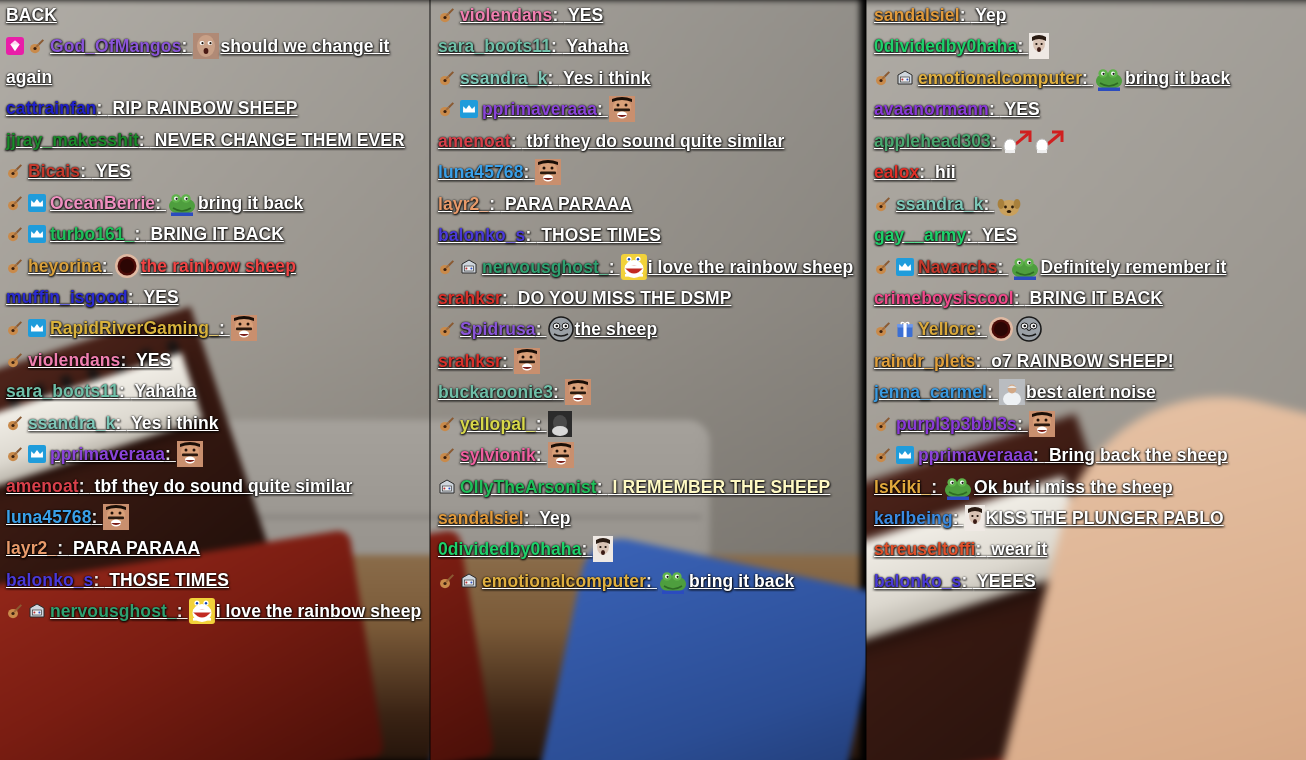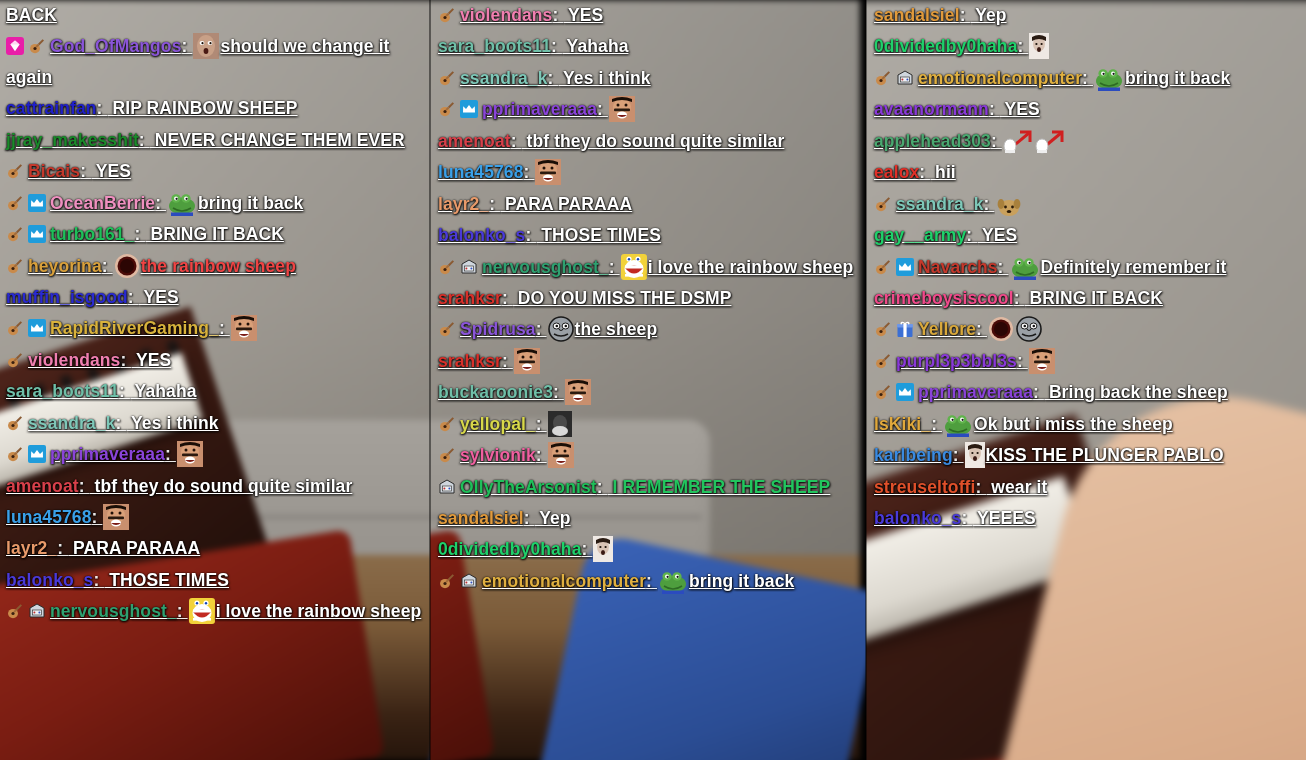--- a/index.html
+++ b/index.html
@@ -554,6 +554,7 @@
             <path d="M6 18 Q13 22 20 18" stroke="#1a1a1a" stroke-width="1.6" fill="none"></path>
             <path d="M11 13 Q13 16 15 13" stroke="#1a1a1a" stroke-width="1.2" fill="none"></path>
           </svg></span></div>
+      <div class="msg"><span class="user" style="color: rgb(224, 160, 60);">raindr_plets</span><span class="colon">:&nbsp;</span><span class="body" style="color: rgb(255, 255, 255);"> o7 RAINBOW SHEEP!</span></div>
       <div class="msg"><span class="badge"><svg viewBox="0 0 18 18">
             <path d="M14.6 2.2 L16 3.6 L11.4 8.2 L10 6.8 Z" fill="#8a5a32"></path>
             <ellipse cx="7" cy="11.6" rx="5" ry="4.6" fill="#c98a4a"></ellipse>

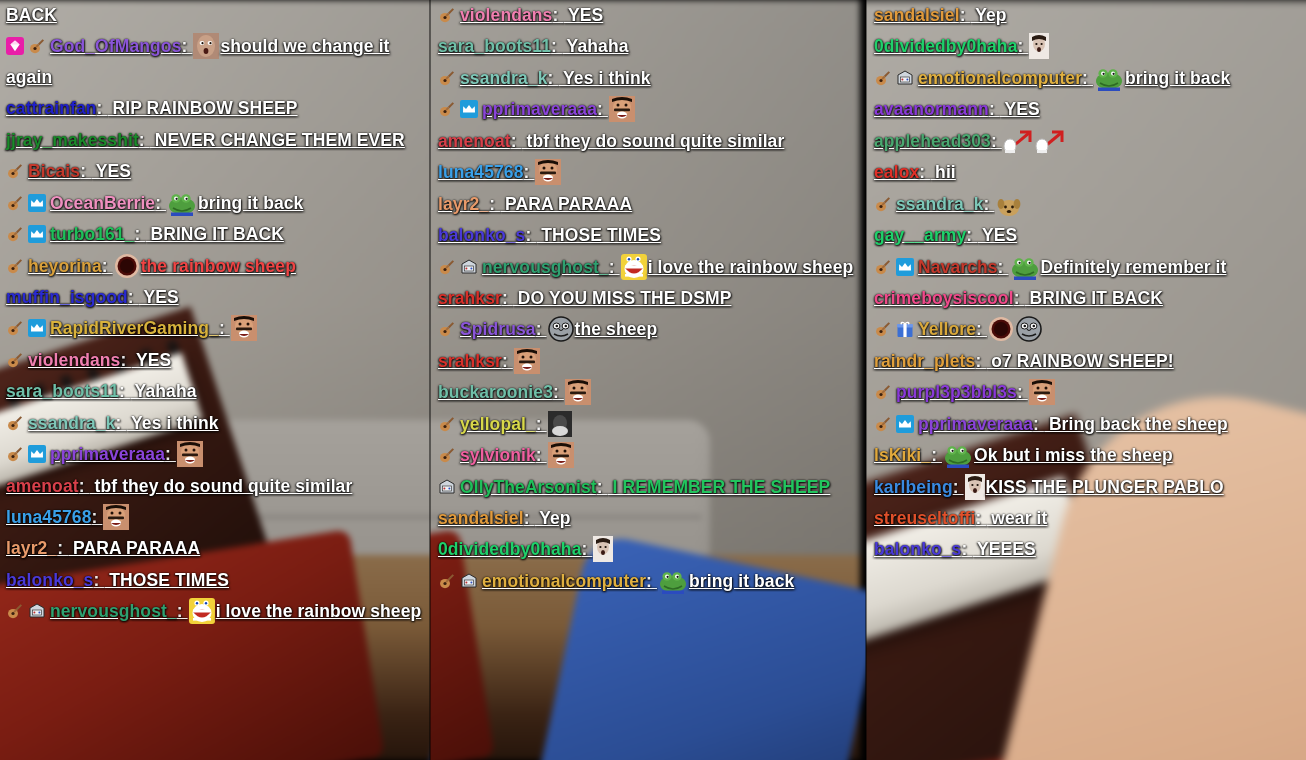--- a/index.html
+++ b/index.html
@@ -555,6 +555,12 @@
             <path d="M11 13 Q13 16 15 13" stroke="#1a1a1a" stroke-width="1.2" fill="none"></path>
           </svg></span></div>
       <div class="msg"><span class="user" style="color: rgb(224, 160, 60);">raindr_plets</span><span class="colon">:&nbsp;</span><span class="body" style="color: rgb(255, 255, 255);"> o7 RAINBOW SHEEP!</span></div>
+      <div class="msg"><span class="user" style="color: rgb(58, 154, 224);">jenna_carmel</span><span class="colon">:&nbsp;</span><span class="emote"><svg width="26" height="26" viewBox="0 0 26 26">
+            <rect width="26" height="26" fill="#b9bcc0"></rect>
+            <ellipse cx="13" cy="20" rx="9" ry="7" fill="#eef1f4"></ellipse>
+            <circle cx="13" cy="10" r="4.4" fill="#d2a886"></circle>
+            <path d="M8.4 9 Q13 4.5 17.6 9 Z" fill="#e8e8e8"></path>
+          </svg></span><span class="body" style="color: rgb(255, 255, 255);">best alert noise</span></div>
       <div class="msg"><span class="badge"><svg viewBox="0 0 18 18">
             <path d="M14.6 2.2 L16 3.6 L11.4 8.2 L10 6.8 Z" fill="#8a5a32"></path>
             <ellipse cx="7" cy="11.6" rx="5" ry="4.6" fill="#c98a4a"></ellipse>

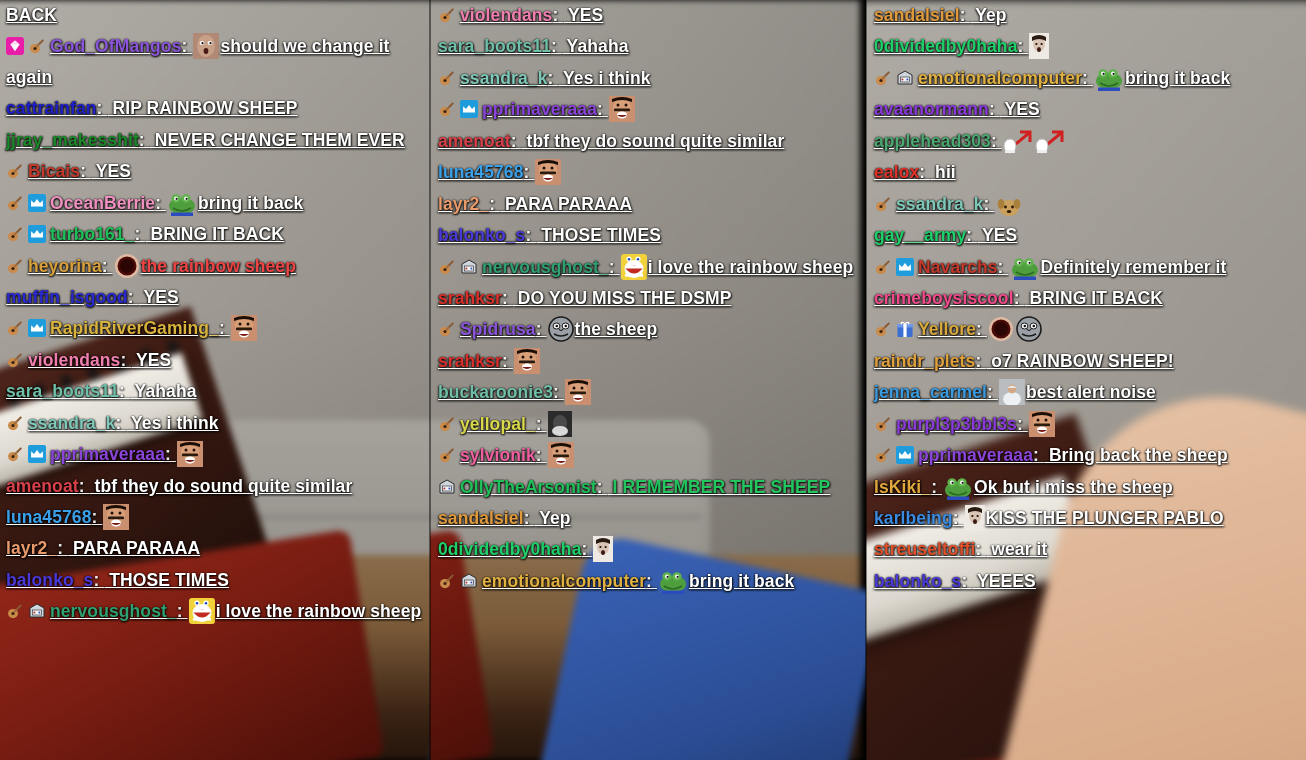--- a/index.html
+++ b/index.html
@@ -421,7 +421,7 @@
             <rect x="4.4" y="8" width="9" height="5" fill="#eef2f5" stroke="#3a3a3a" stroke-width=".7"></rect>
             <circle cx="6.4" cy="10.4" r="1" fill="#c03030"></circle>
             <circle cx="11.4" cy="10.4" r="1" fill="#3050c0"></circle>
-          </svg></span><span class="user" style="color: rgb(31, 191, 90);">OllyTheArsonist</span><span class="colon">:&nbsp;</span><span class="body" style="color: #22c55e;"> I REMEMBER THE SHEEP</span></div>
+          </svg></span><span class="user" style="color: rgb(31, 191, 90);">OllyTheArsonist</span><span class="colon">:&nbsp;</span><span class="body" style="color: #fef9c3;"> I REMEMBER THE SHEEP</span></div>
       <div class="msg"><span class="user" style="color: rgb(224, 154, 60);">sandalsiel</span><span class="colon">:&nbsp;</span><span class="body" style="color: rgb(255, 255, 255);"> Yep</span></div>
       <div class="msg"><span class="user" style="color: rgb(31, 208, 106);">0dividedby0haha</span><span class="colon">:&nbsp;</span><span class="emote"><svg width="20" height="26" viewBox="0 0 20 26">
             <rect width="20" height="26" fill="#efe9e4"></rect>

